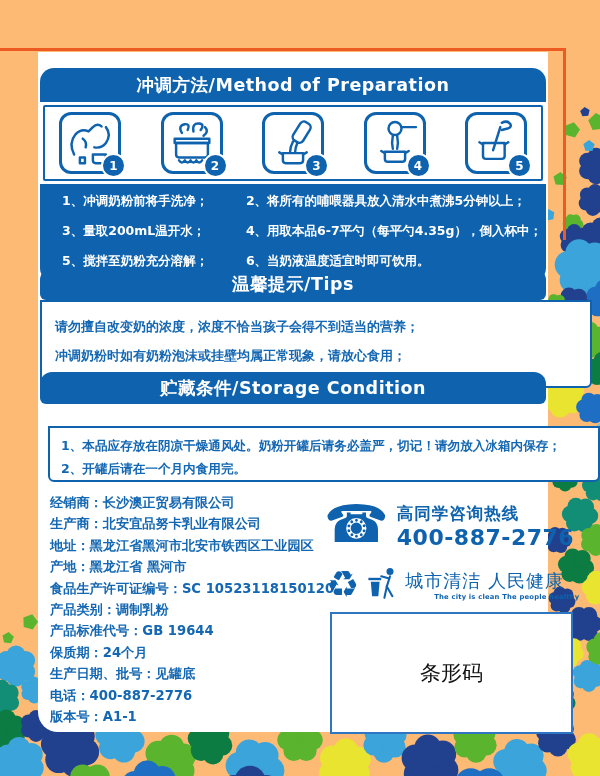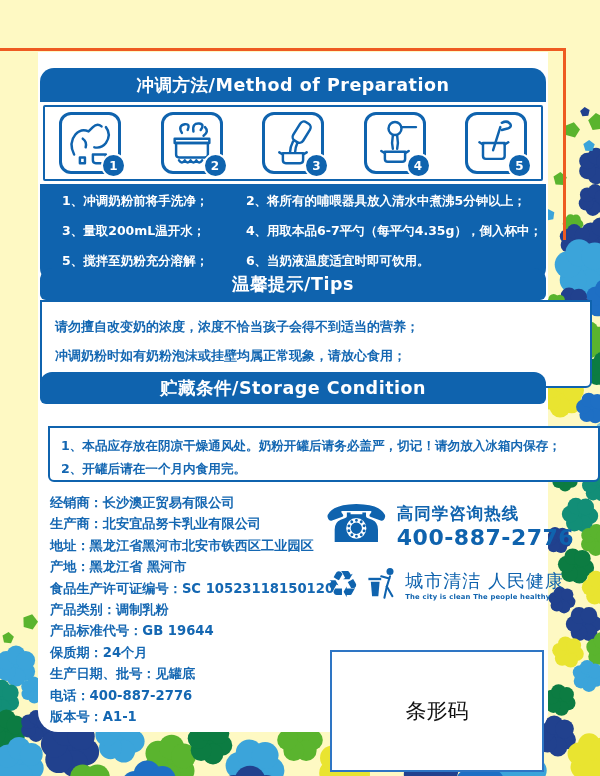--- a/index.html
+++ b/index.html
@@ -4,7 +4,7 @@
 <style>
   html,body{margin:0;padding:0;background:#fff;}
   body{font-family:"DejaVu Sans","Liberation Sans",sans-serif;}
-  #stage{position:relative;width:600px;height:776px;background:#fef9c3;overflow:hidden;}
+  #stage{position:relative;width:600px;height:776px;background:#fdba74;overflow:hidden;}
   #camo{position:absolute;left:0;top:0;z-index:2;}
   #whitecard{position:absolute;left:38px;top:52px;width:510px;height:680px;background:#fff;
     border-radius:0 0 20px 20px;z-index:3;}

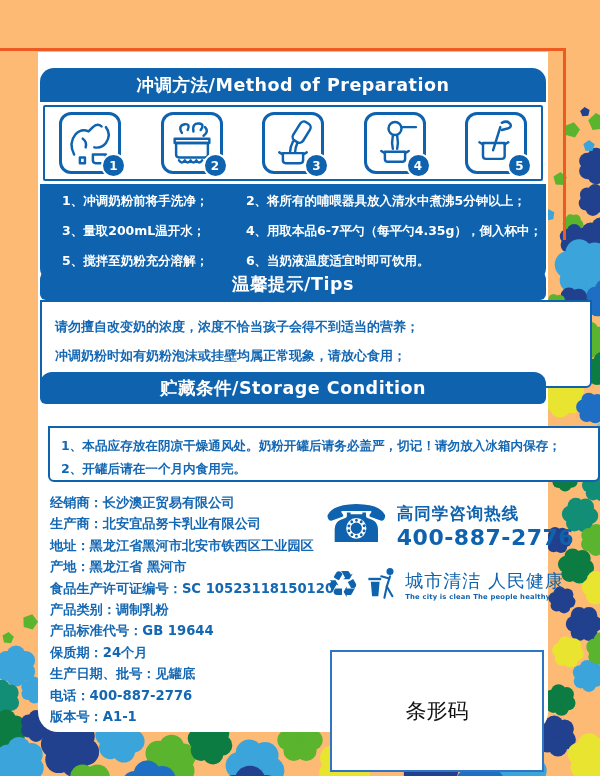--- a/index.html
+++ b/index.html
@@ -47,7 +47,7 @@
   .eco{position:absolute;left:326px;top:565px;display:flex;align-items:center;gap:7px;color:#0f63ae;}
   .recycle-glyph{font-size:37px;line-height:40px;font-weight:bold;}
   .eco-text-cn{font-size:18px;font-weight:normal;letter-spacing:1px;}
-  .eco-text-en{font-size:6.8px;font-weight:bold;letter-spacing:.2px;}
+  .eco-text-en{font-size:6.8px;font-weight:bold;letter-spacing:.2px;margin-left:29px;}
   .barcode-box{position:absolute;left:330px;top:612px;width:214px;height:122px;background:#fff;
     border:2px solid #2e75c4;box-sizing:border-box;display:flex;align-items:center;justify-content:center;margin-top:38px;}
   .barcode-label{font-family:"DejaVu Serif","Liberation Serif",serif;font-size:21px;color:#111;}

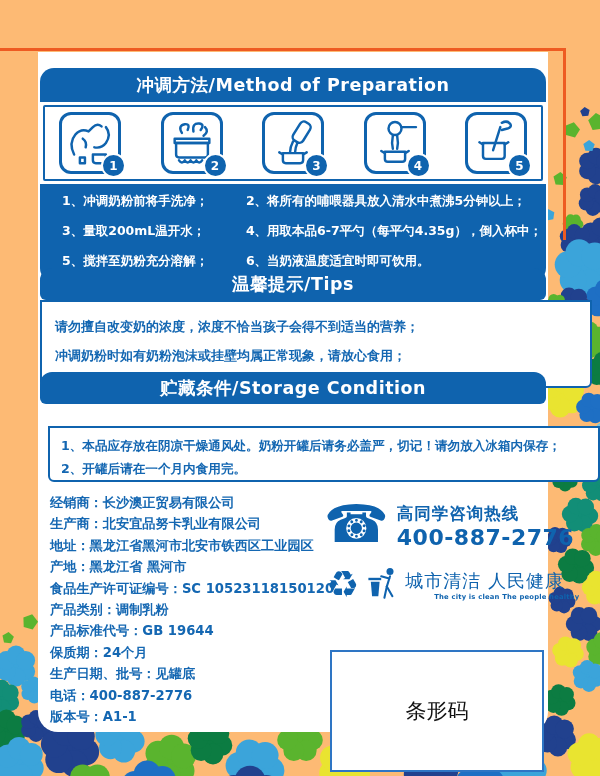--- a/index.html
+++ b/index.html
@@ -48,8 +48,8 @@
   .recycle-glyph{font-size:37px;line-height:40px;font-weight:bold;}
   .eco-text-cn{font-size:18px;font-weight:normal;letter-spacing:1px;}
   .eco-text-en{font-size:6.8px;font-weight:bold;letter-spacing:.2px;margin-left:29px;}
-  .barcode-box{position:absolute;left:330px;top:612px;width:214px;height:122px;background:#fff;
-    border:2px solid #2e75c4;box-sizing:border-box;display:flex;align-items:center;justify-content:center;margin-top:38px;}
+  .barcode-box{position:absolute;left:330px;top:612px;width:243px;height:122px;background:#fff;
+    border:2px solid #2e75c4;box-sizing:border-box;display:flex;align-items:center;justify-content:center;}
   .barcode-label{font-family:"DejaVu Serif","Liberation Serif",serif;font-size:21px;color:#111;}
 </style>
 </head>

